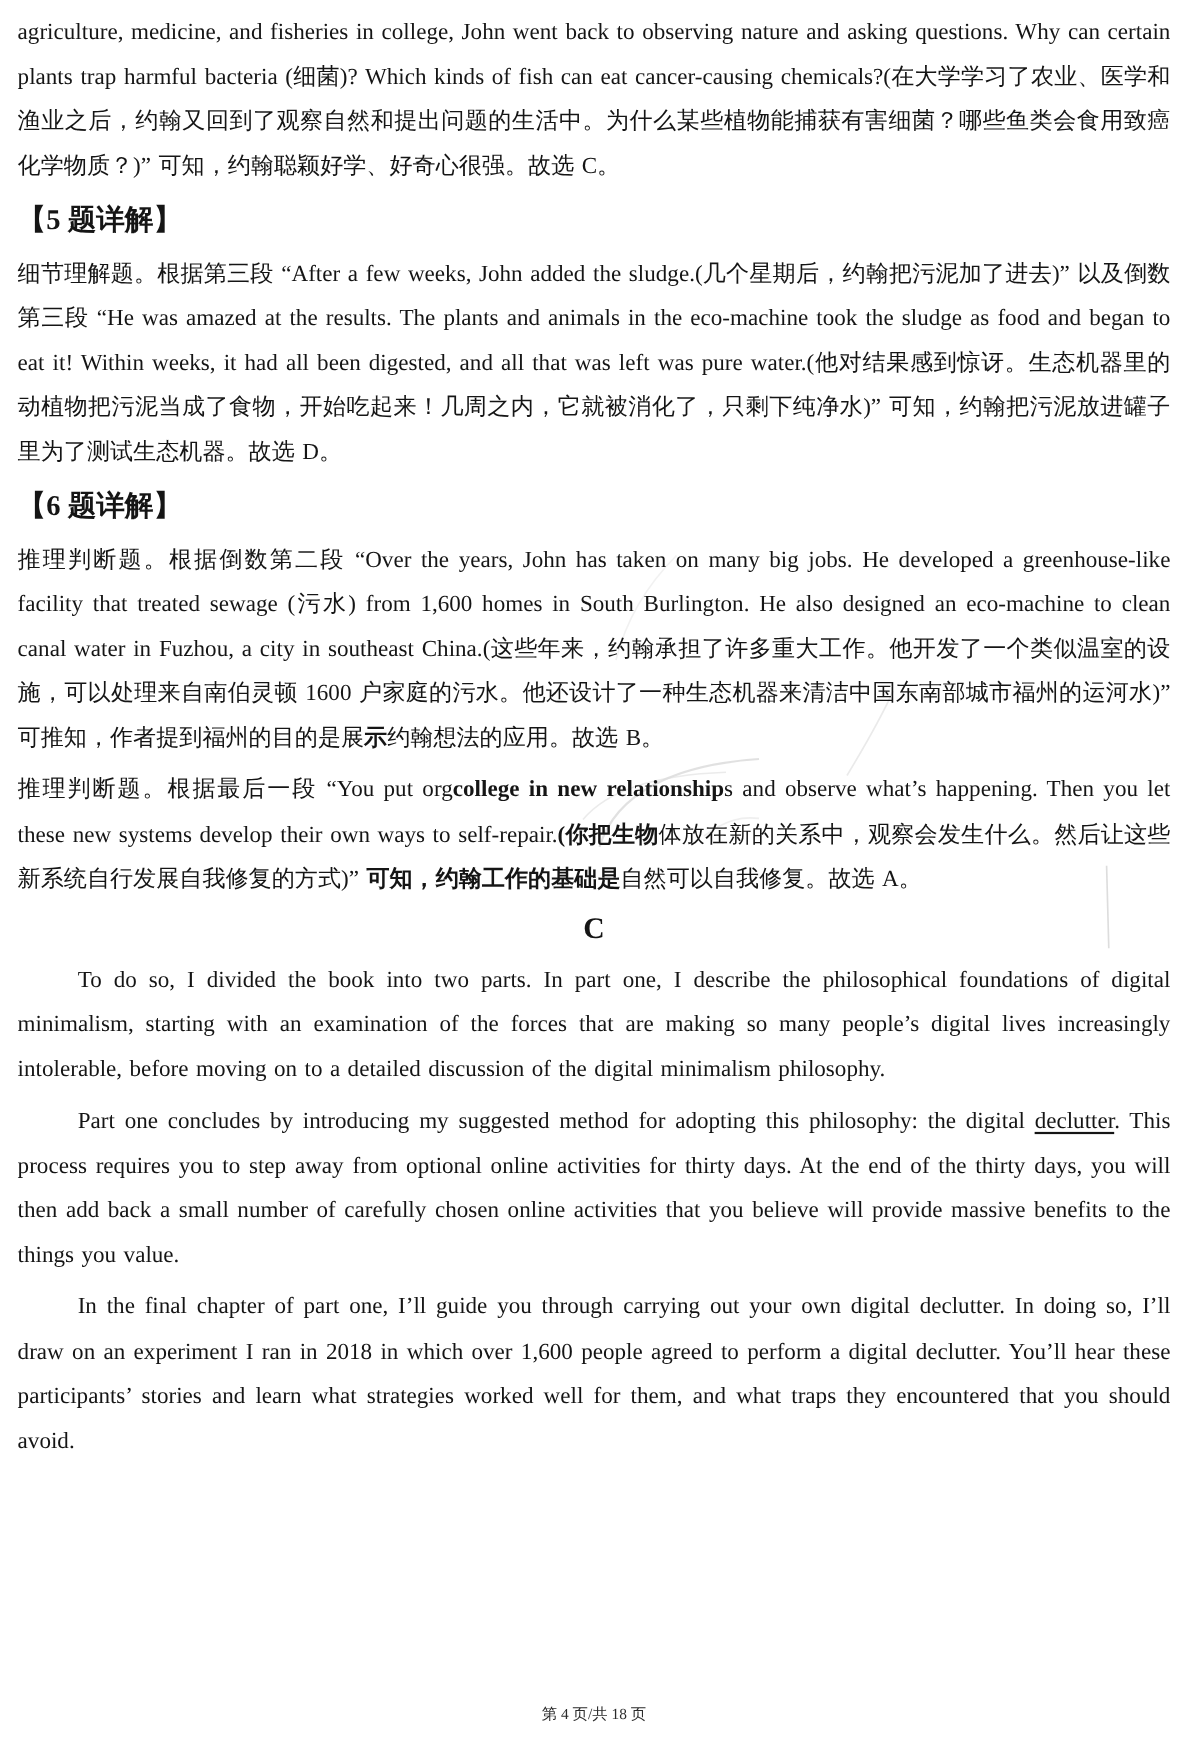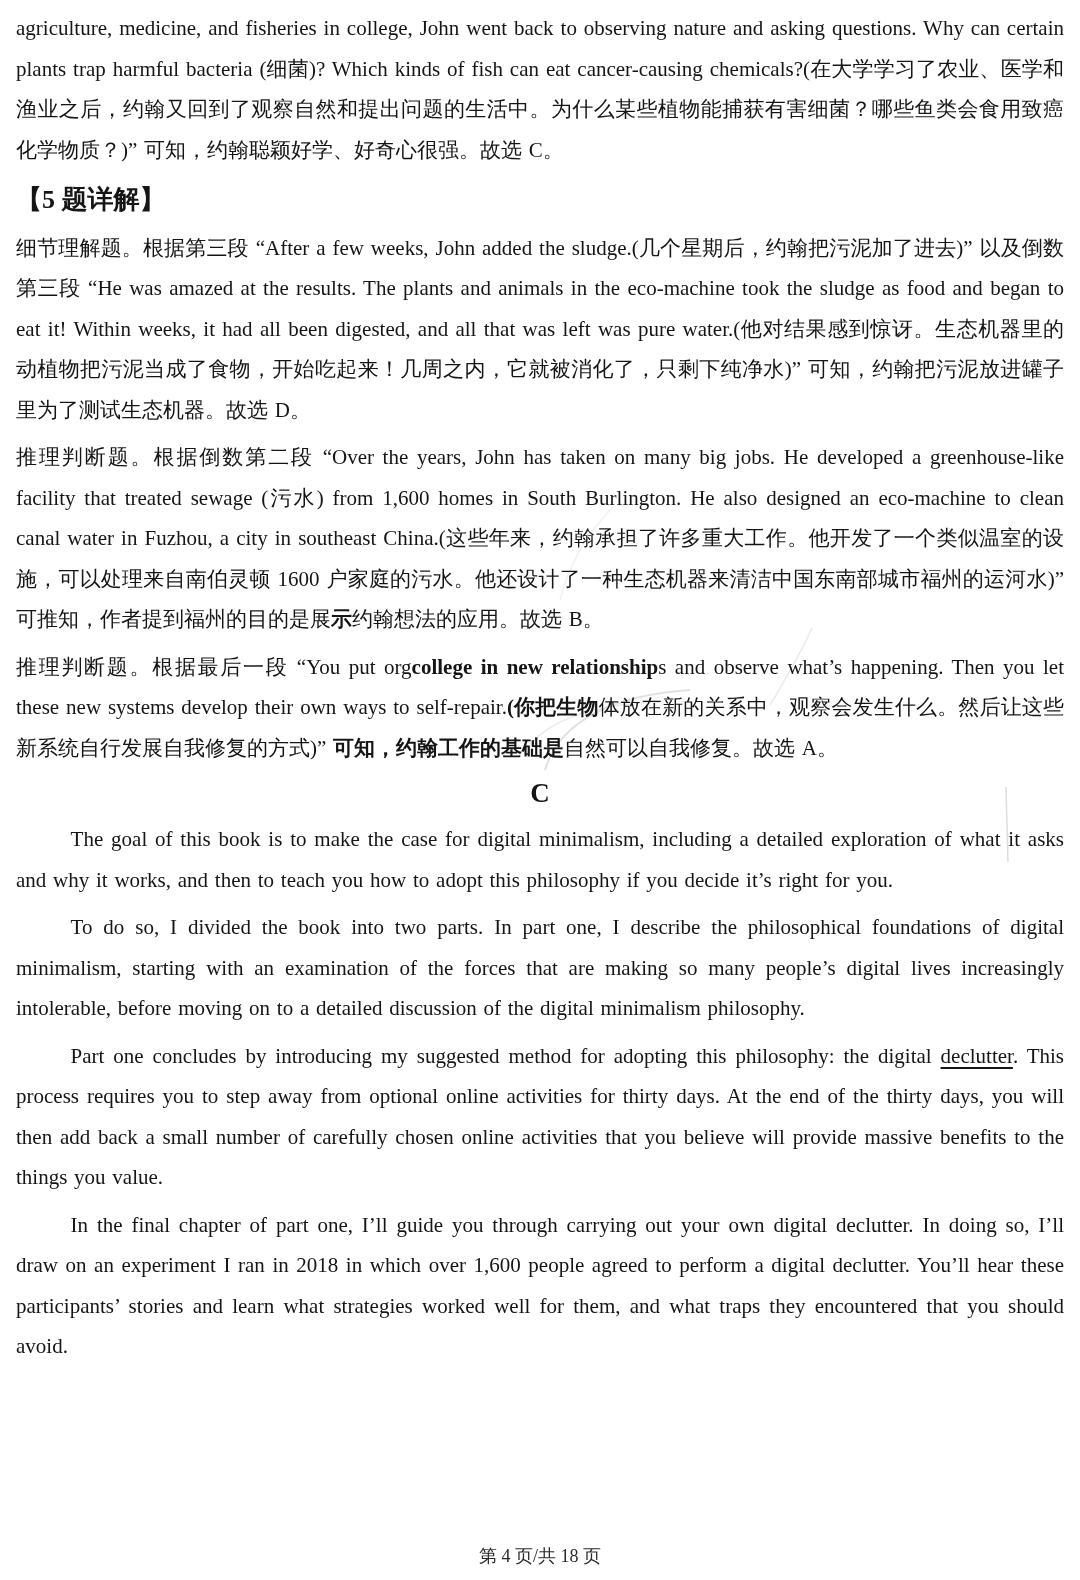--- a/index.html
+++ b/index.html
@@ -69,6 +69,7 @@
       <p class="para"><span>agriculture, medicine, and fisheries in college, John went back to observing nature and asking questions. Why can certain plants trap harmful bacteria (细菌)? Which kinds of fish can eat cancer-causing chemicals?(在大学学习了农业、医学和渔业之后，约翰又回到了观察自然和提出问题的生活中。为什么某些植物能捕获有害细菌？哪些鱼类会食用致癌化学物质？)” 可知，约翰聪颖好学、好奇心很强。故选 C。</span></p>
       <div class="qheading">【5 题详解】</div>
       <p class="para"><span>细节理解题。根据第三段 “After a few weeks, John added the sludge.(几个星期后，约翰把污泥加了进去)” 以及倒数第三段 “He was amazed at the results. The plants and animals in the eco-machine took the sludge as food and began to eat it! Within weeks, it had all been digested, and all that was left was pure water.(他对结果感到惊讶。生态机器里的动植物把污泥当成了食物，开始吃起来！几周之内，它就被消化了，只剩下纯净水)” 可知，约翰把污泥放进罐子里为了测试生态机器。故选 D。</span></p>
+      <div class="qheading">【6 题详解】</div>
       <p class="para"><span>推理判断题。根据倒数第二段 “Over the years, John has taken on many big jobs. He developed a greenhouse-like facility that treated sewage (污水) from 1,600 homes in South Burlington. He also designed an eco-machine to clean canal water in Fuzhou, a city in southeast China.(这些年来，约翰承担了许多重大工作。他开发了一个类似温室的设施，可以处理来自南伯灵顿 1600 户家庭的污水。他还设计了一种生态机器来清洁中国东南部城市福州的运河水)” 可推知，作者提到福州的目的是展</span><span class="b">示</span><span>约翰想法的应用。故选 B。</span></p>
       <p class="para"><span>推理判断题。根据最后一段 “You put org</span><span class="b">college in new relationship</span><span>s and observe what’s happening. Then you let these new systems develop their own ways to self-repair.</span><span class="b">(你把生物</span><span>体放在新的关系中，观察会发生什么。然后让这些新系统自行发展自我修复的方式)” </span><span class="b">可知，约翰工作的基础是</span><span>自然可以自我修复。故选 A。</span></p>
       <div class="center-heading">C</div>

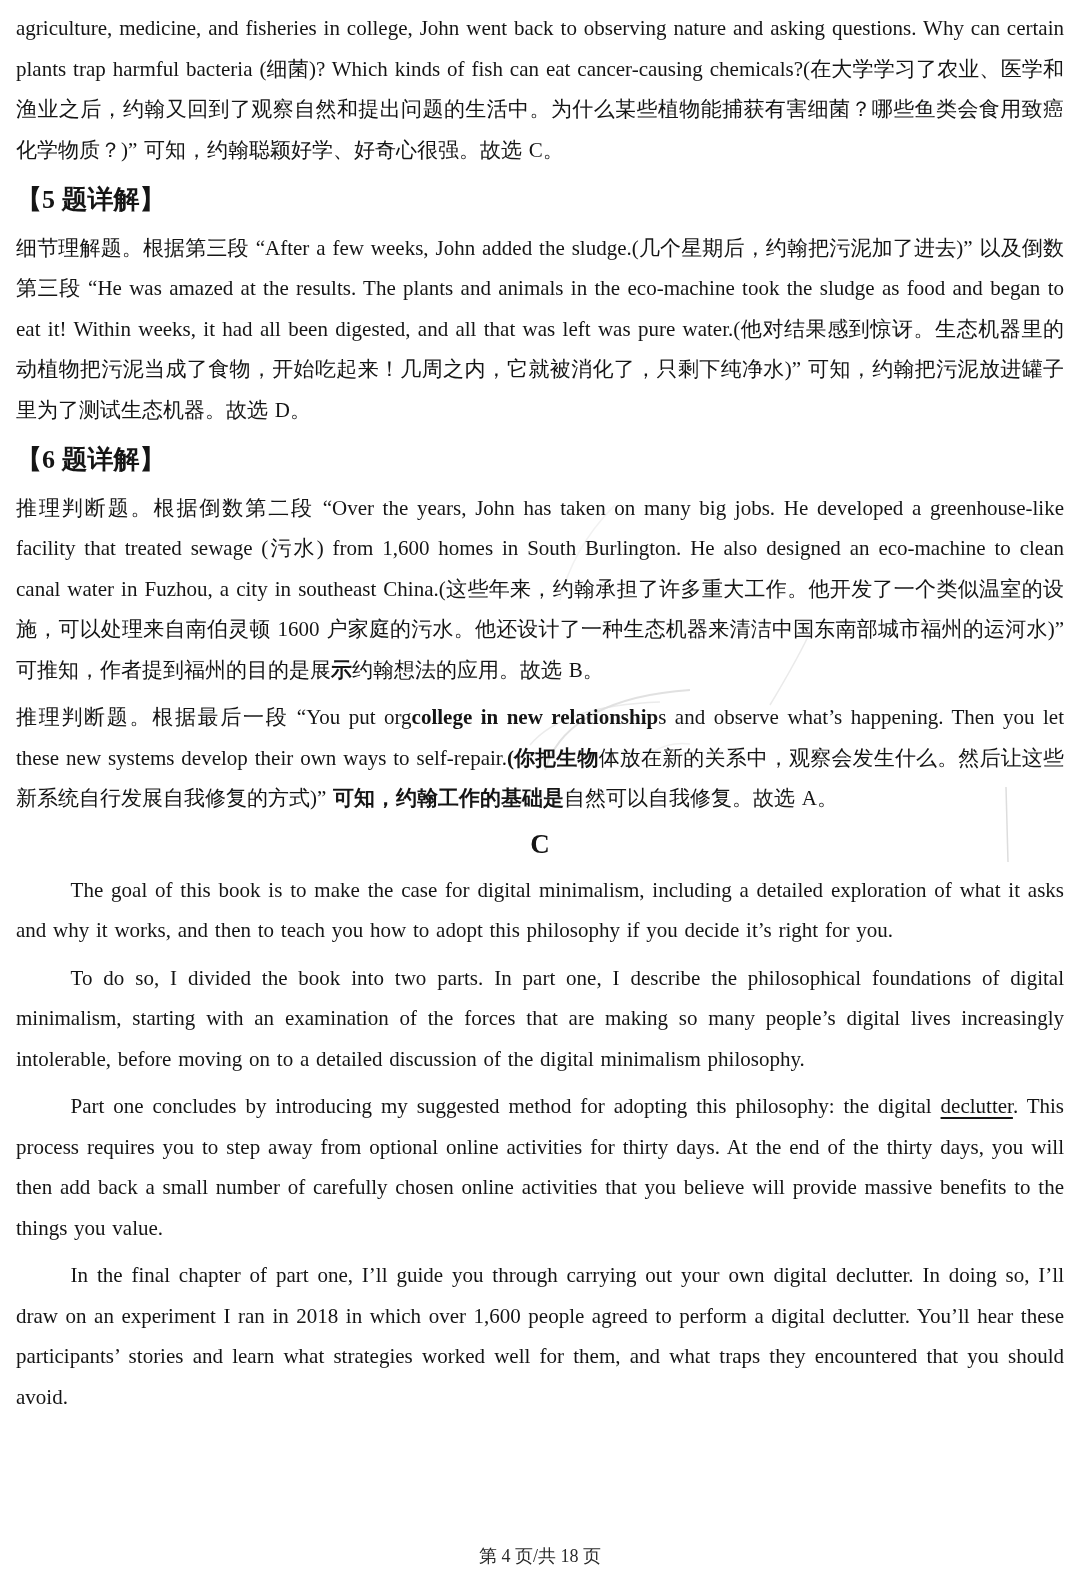--- a/index.html
+++ b/index.html
@@ -73,7 +73,6 @@
       <p class="para"><span>推理判断题。根据倒数第二段 “Over the years, John has taken on many big jobs. He developed a greenhouse-like facility that treated sewage (污水) from 1,600 homes in South Burlington. He also designed an eco-machine to clean canal water in Fuzhou, a city in southeast China.(这些年来，约翰承担了许多重大工作。他开发了一个类似温室的设施，可以处理来自南伯灵顿 1600 户家庭的污水。他还设计了一种生态机器来清洁中国东南部城市福州的运河水)” 可推知，作者提到福州的目的是展</span><span class="b">示</span><span>约翰想法的应用。故选 B。</span></p>
       <p class="para"><span>推理判断题。根据最后一段 “You put org</span><span class="b">college in new relationship</span><span>s and observe what’s happening. Then you let these new systems develop their own ways to self-repair.</span><span class="b">(你把生物</span><span>体放在新的关系中，观察会发生什么。然后让这些新系统自行发展自我修复的方式)” </span><span class="b">可知，约翰工作的基础是</span><span>自然可以自我修复。故选 A。</span></p>
       <div class="center-heading">C</div>
-      <p class="para indent"><span>The goal of this book is to make the case for digital minimalism, including a detailed exploration of what it asks and why it works, and then to teach you how to adopt this philosophy if you decide it’s right for you.</span></p>
       <p class="para indent"><span>To do so, I divided the book into two parts. In part one, I describe the philosophical foundations of digital minimalism, starting with an examination of the forces that are making so many people’s digital lives increasingly intolerable, before moving on to a detailed discussion of the digital minimalism philosophy.</span></p>
       <p class="para indent"><span>Part one concludes by introducing my suggested method for adopting this philosophy: the digital </span><span class="u">declutter</span><span>. This process requires you to step away from optional online activities for thirty days. At the end of the thirty days, you will then add back a small number of carefully chosen online activities that you believe will provide massive benefits to the things you value.</span></p>
       <p class="para indent"><span>In the final chapter of part one, I’ll guide you through carrying out your own digital declutter. In doing so, I’ll draw on an experiment I ran in 2018 in which over 1,600 people agreed to perform a digital declutter. You’ll hear these participants’ stories and learn what strategies worked well for them, and what traps they encountered that you should avoid.</span></p>

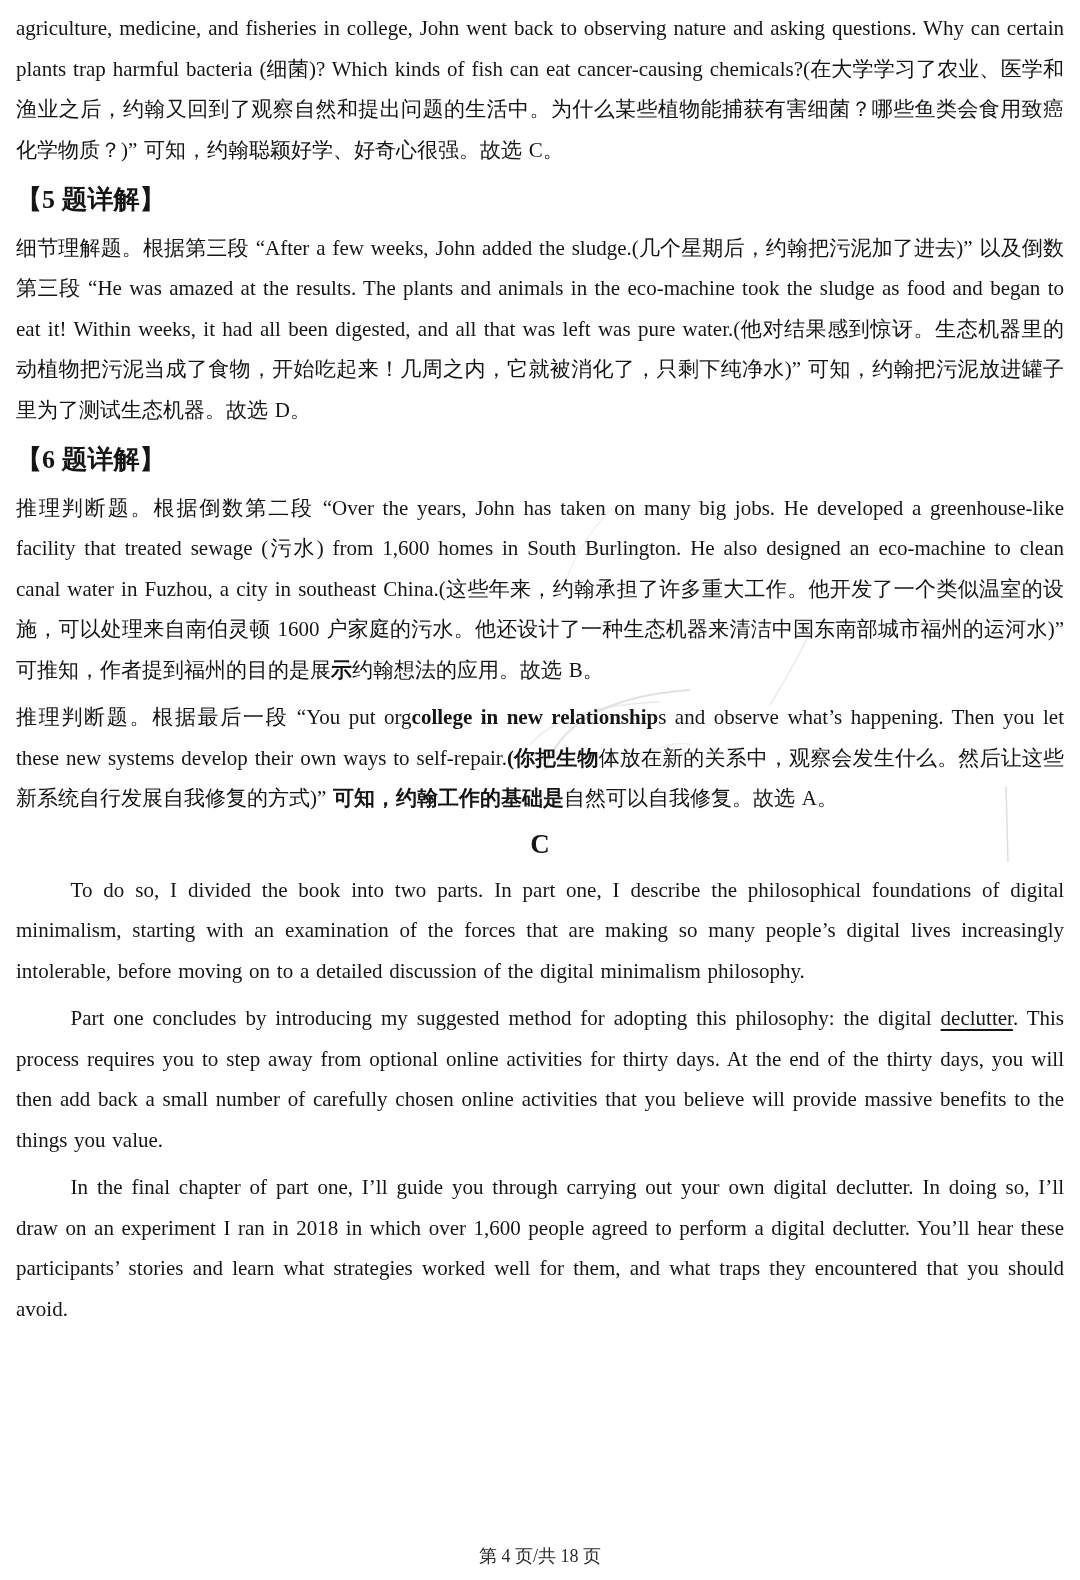--- a/index.html
+++ b/index.html
@@ -43,7 +43,7 @@
   .footer{
     flex:0 0 auto;
     text-align:center;
-    font-size:18px;
+    font-size:14px;
     color:#2a2a2a;
     padding:4px 0 12px 0;
   }

